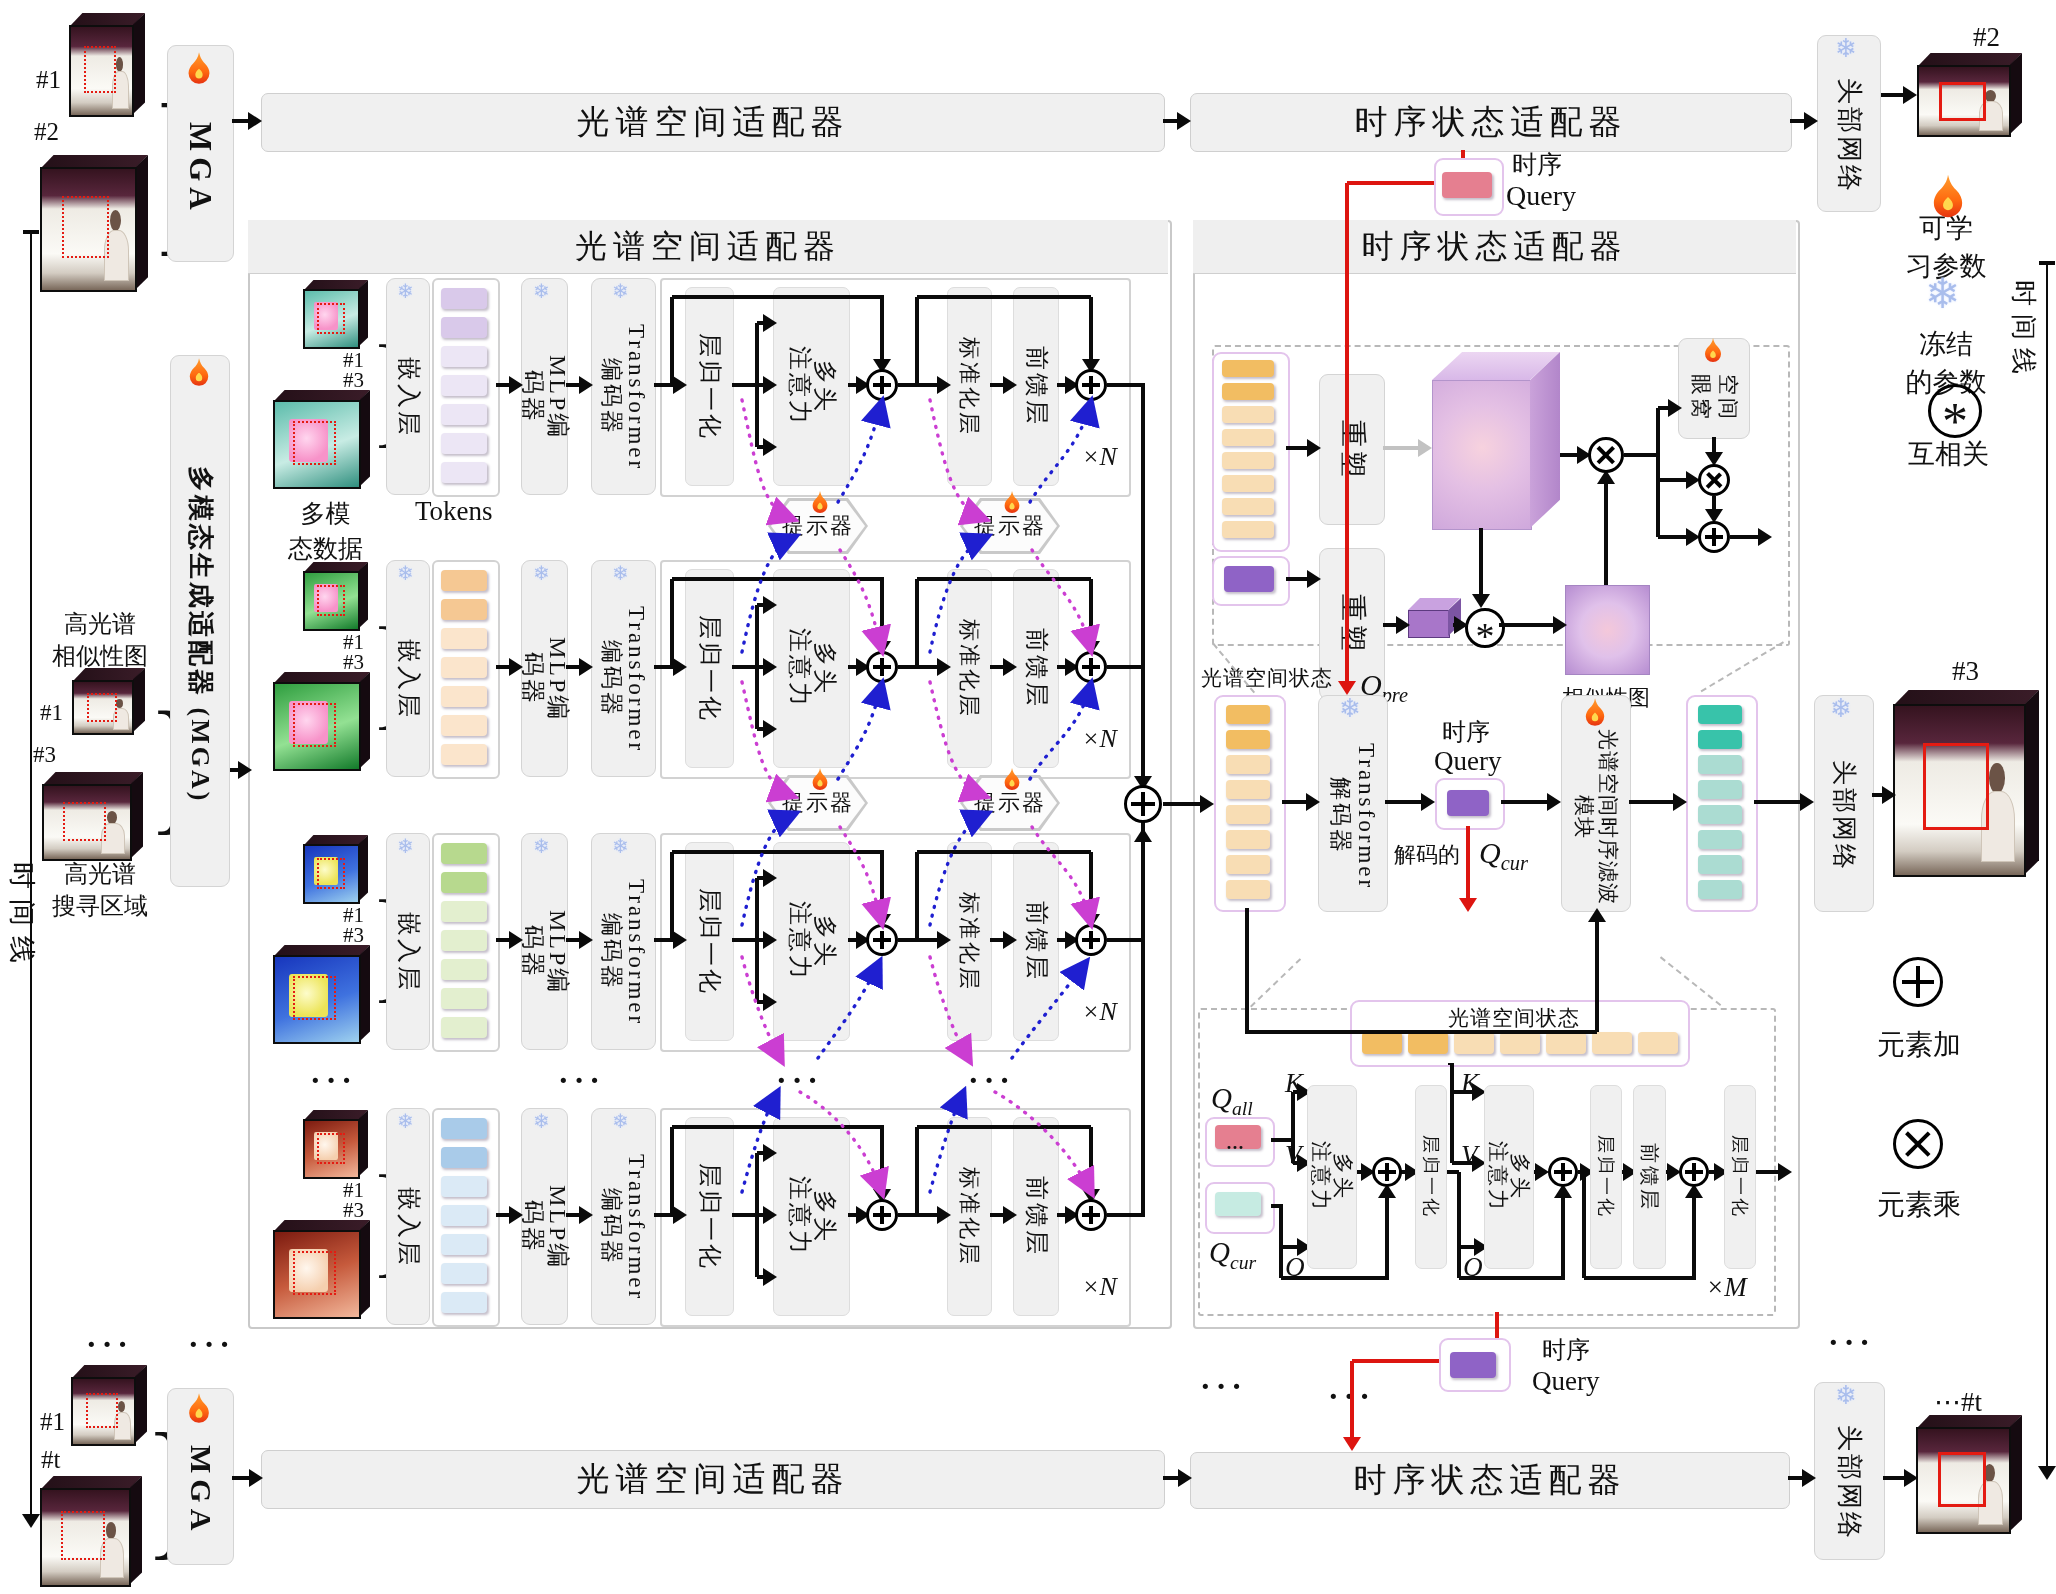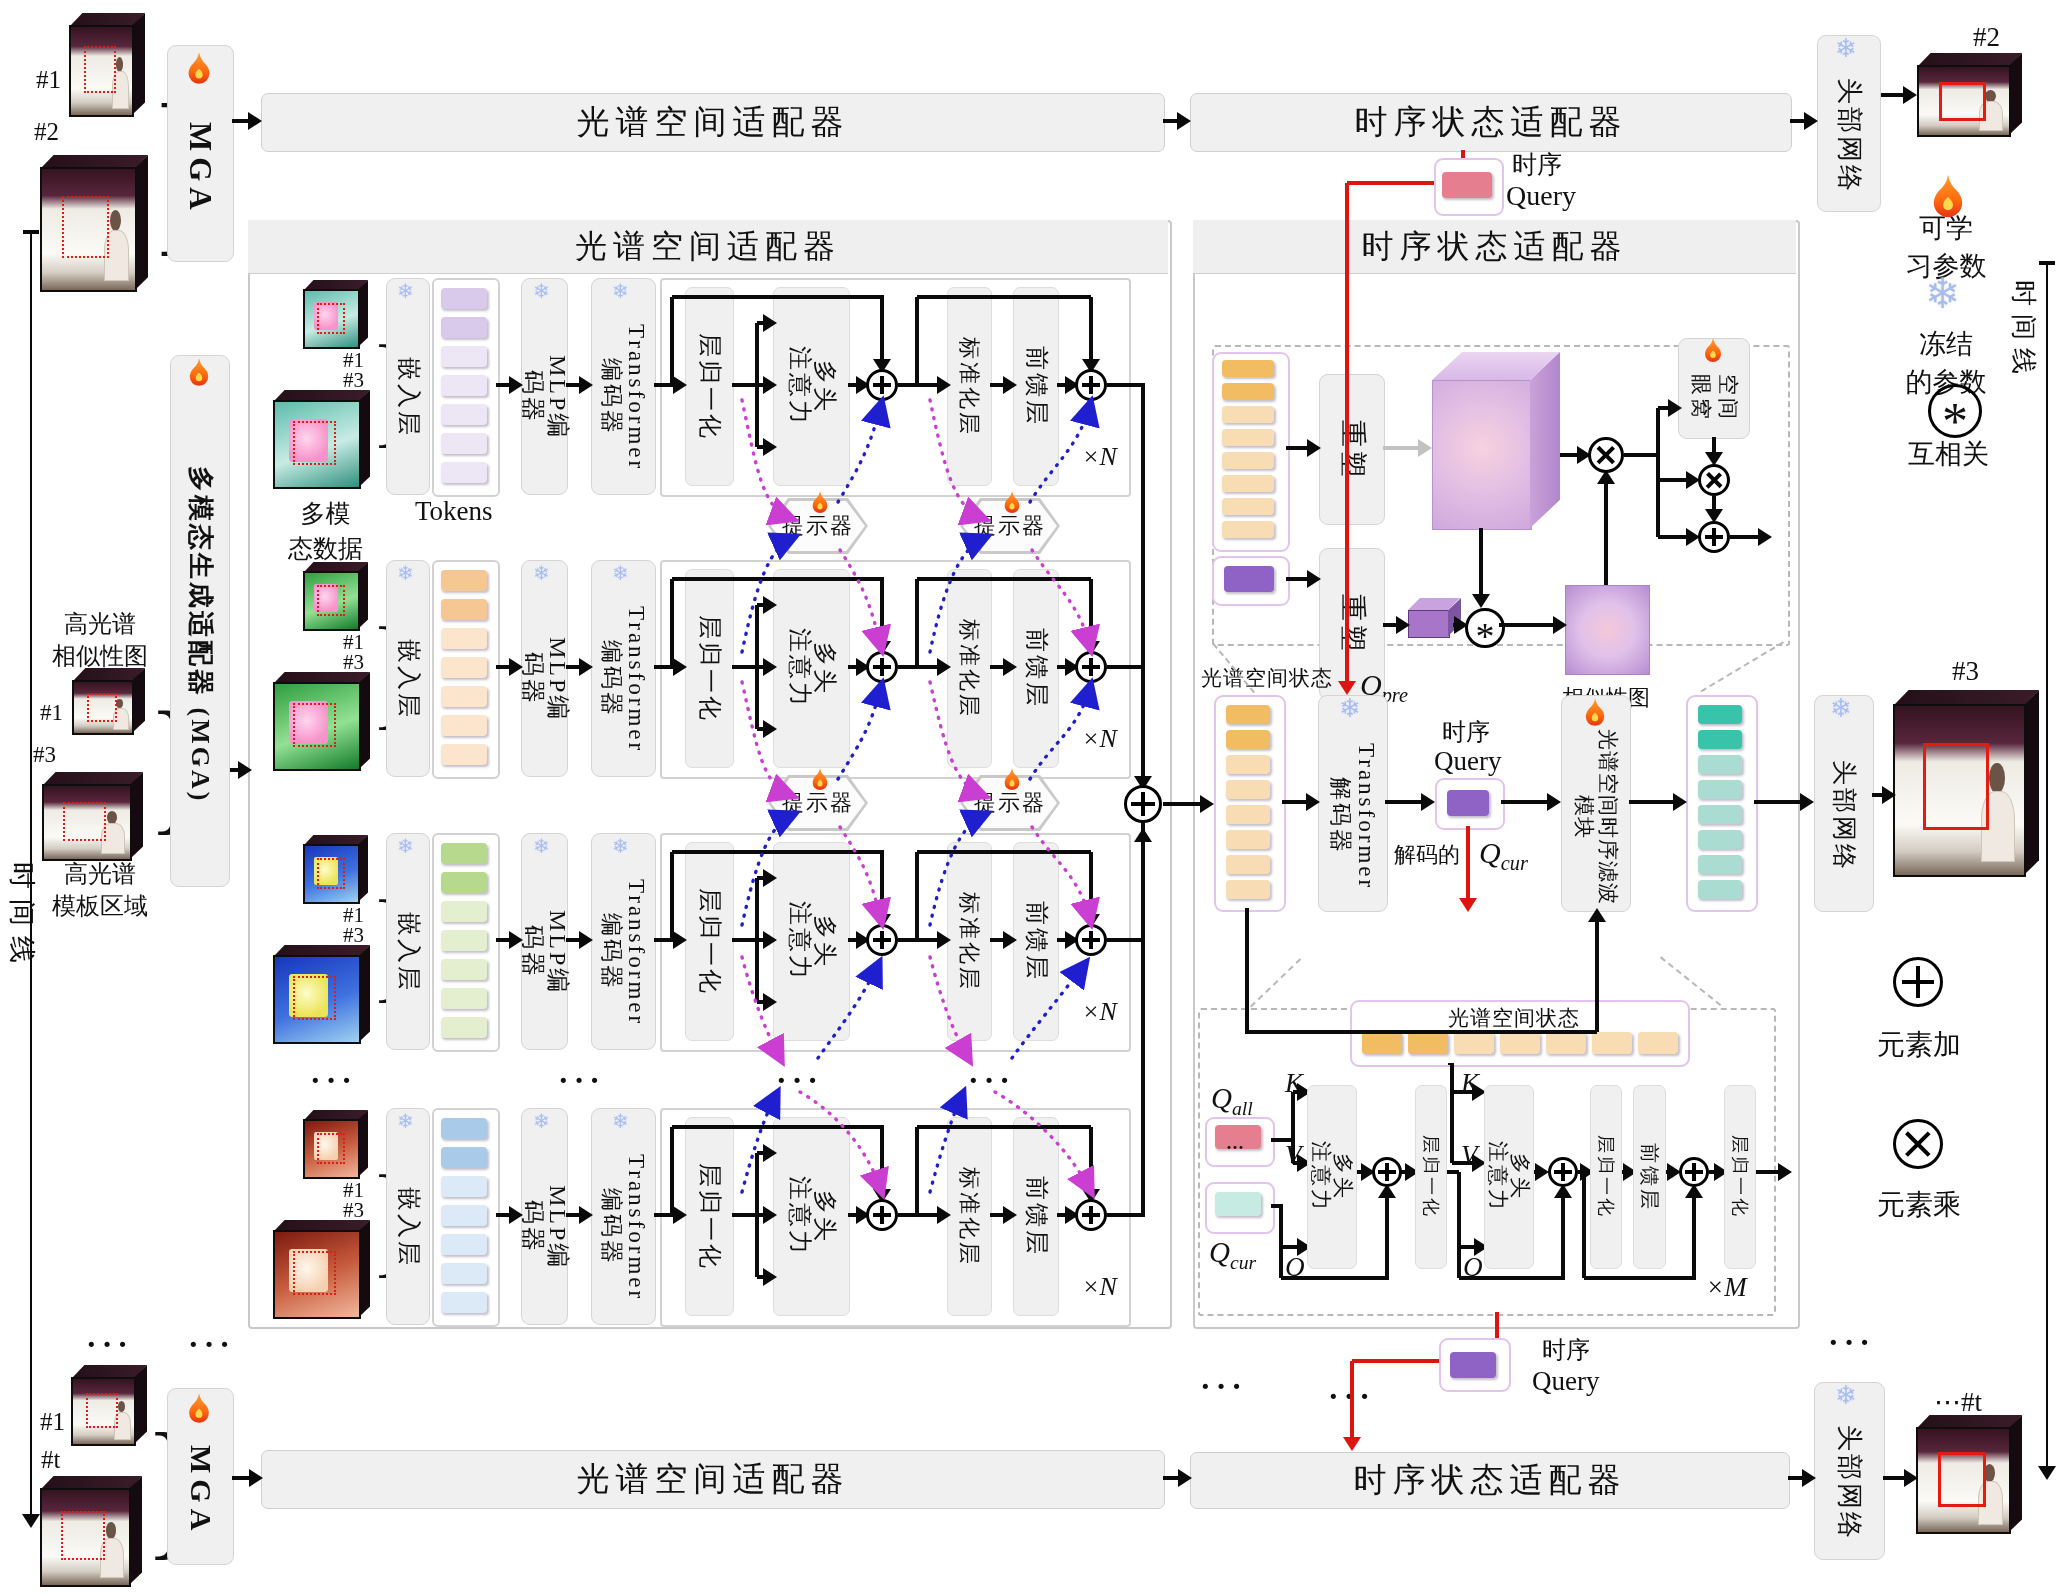--- a/index.html
+++ b/index.html
@@ -186,7 +186,7 @@
       </div>
     </div>
   <div class="lbl" style="left:52px;top:858px;font-size:24px;text-align:center;line-height:1.35;">
-    <span>高光谱</span><br><span>模板区域</span>
+    <span>高光谱</span><br><span>搜寻区域</span>
   </div>
   <div class="brace" style="left:140px;top:678px;font-size:150px;transform:scaleX(.8);">}</div>
 

